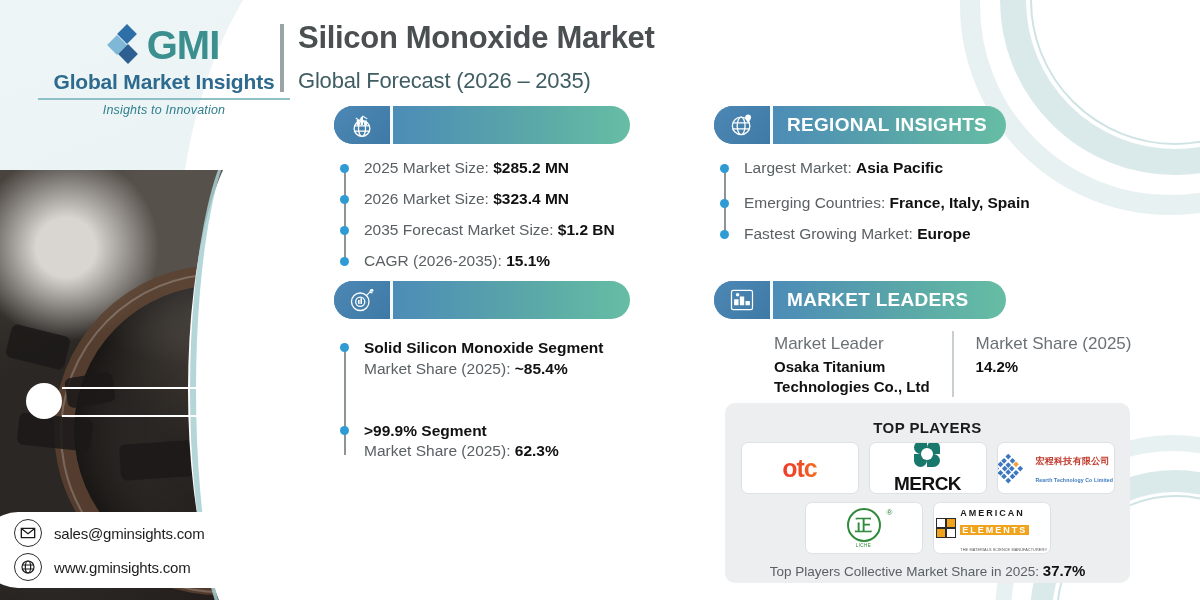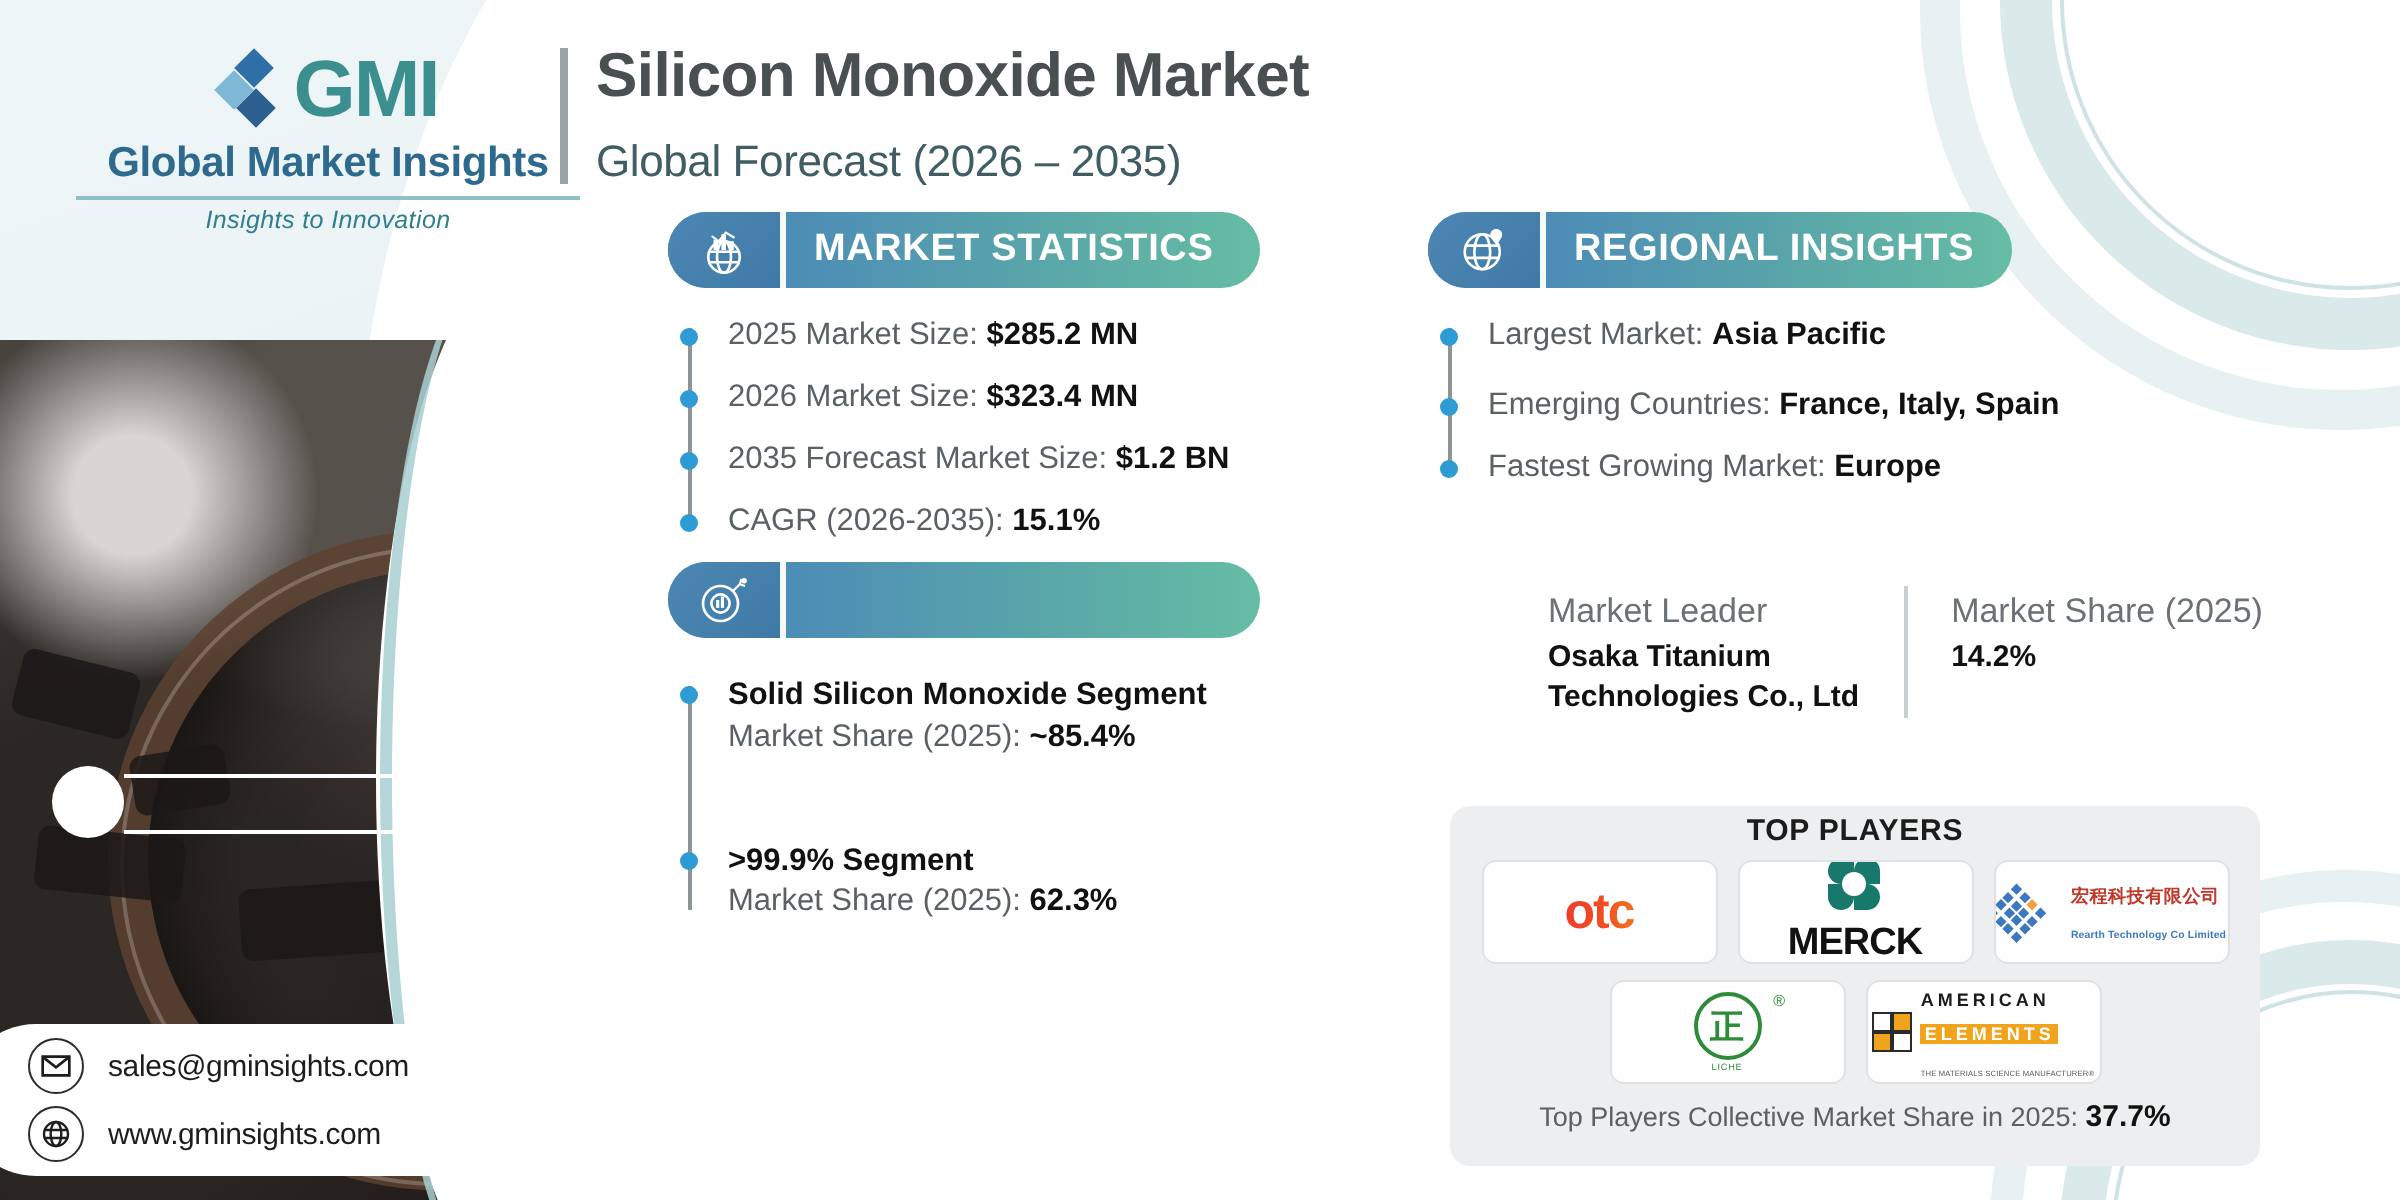--- a/index.html
+++ b/index.html
@@ -277,7 +277,6 @@
         </svg>
       </div>
       <div class="sec-sep"></div>
-      <div class="sec-title">MARKET STATISTICS</div>
     </div>
     <div class="blist">
       <div class="spine" style="top:6px; bottom:10px;"></div>

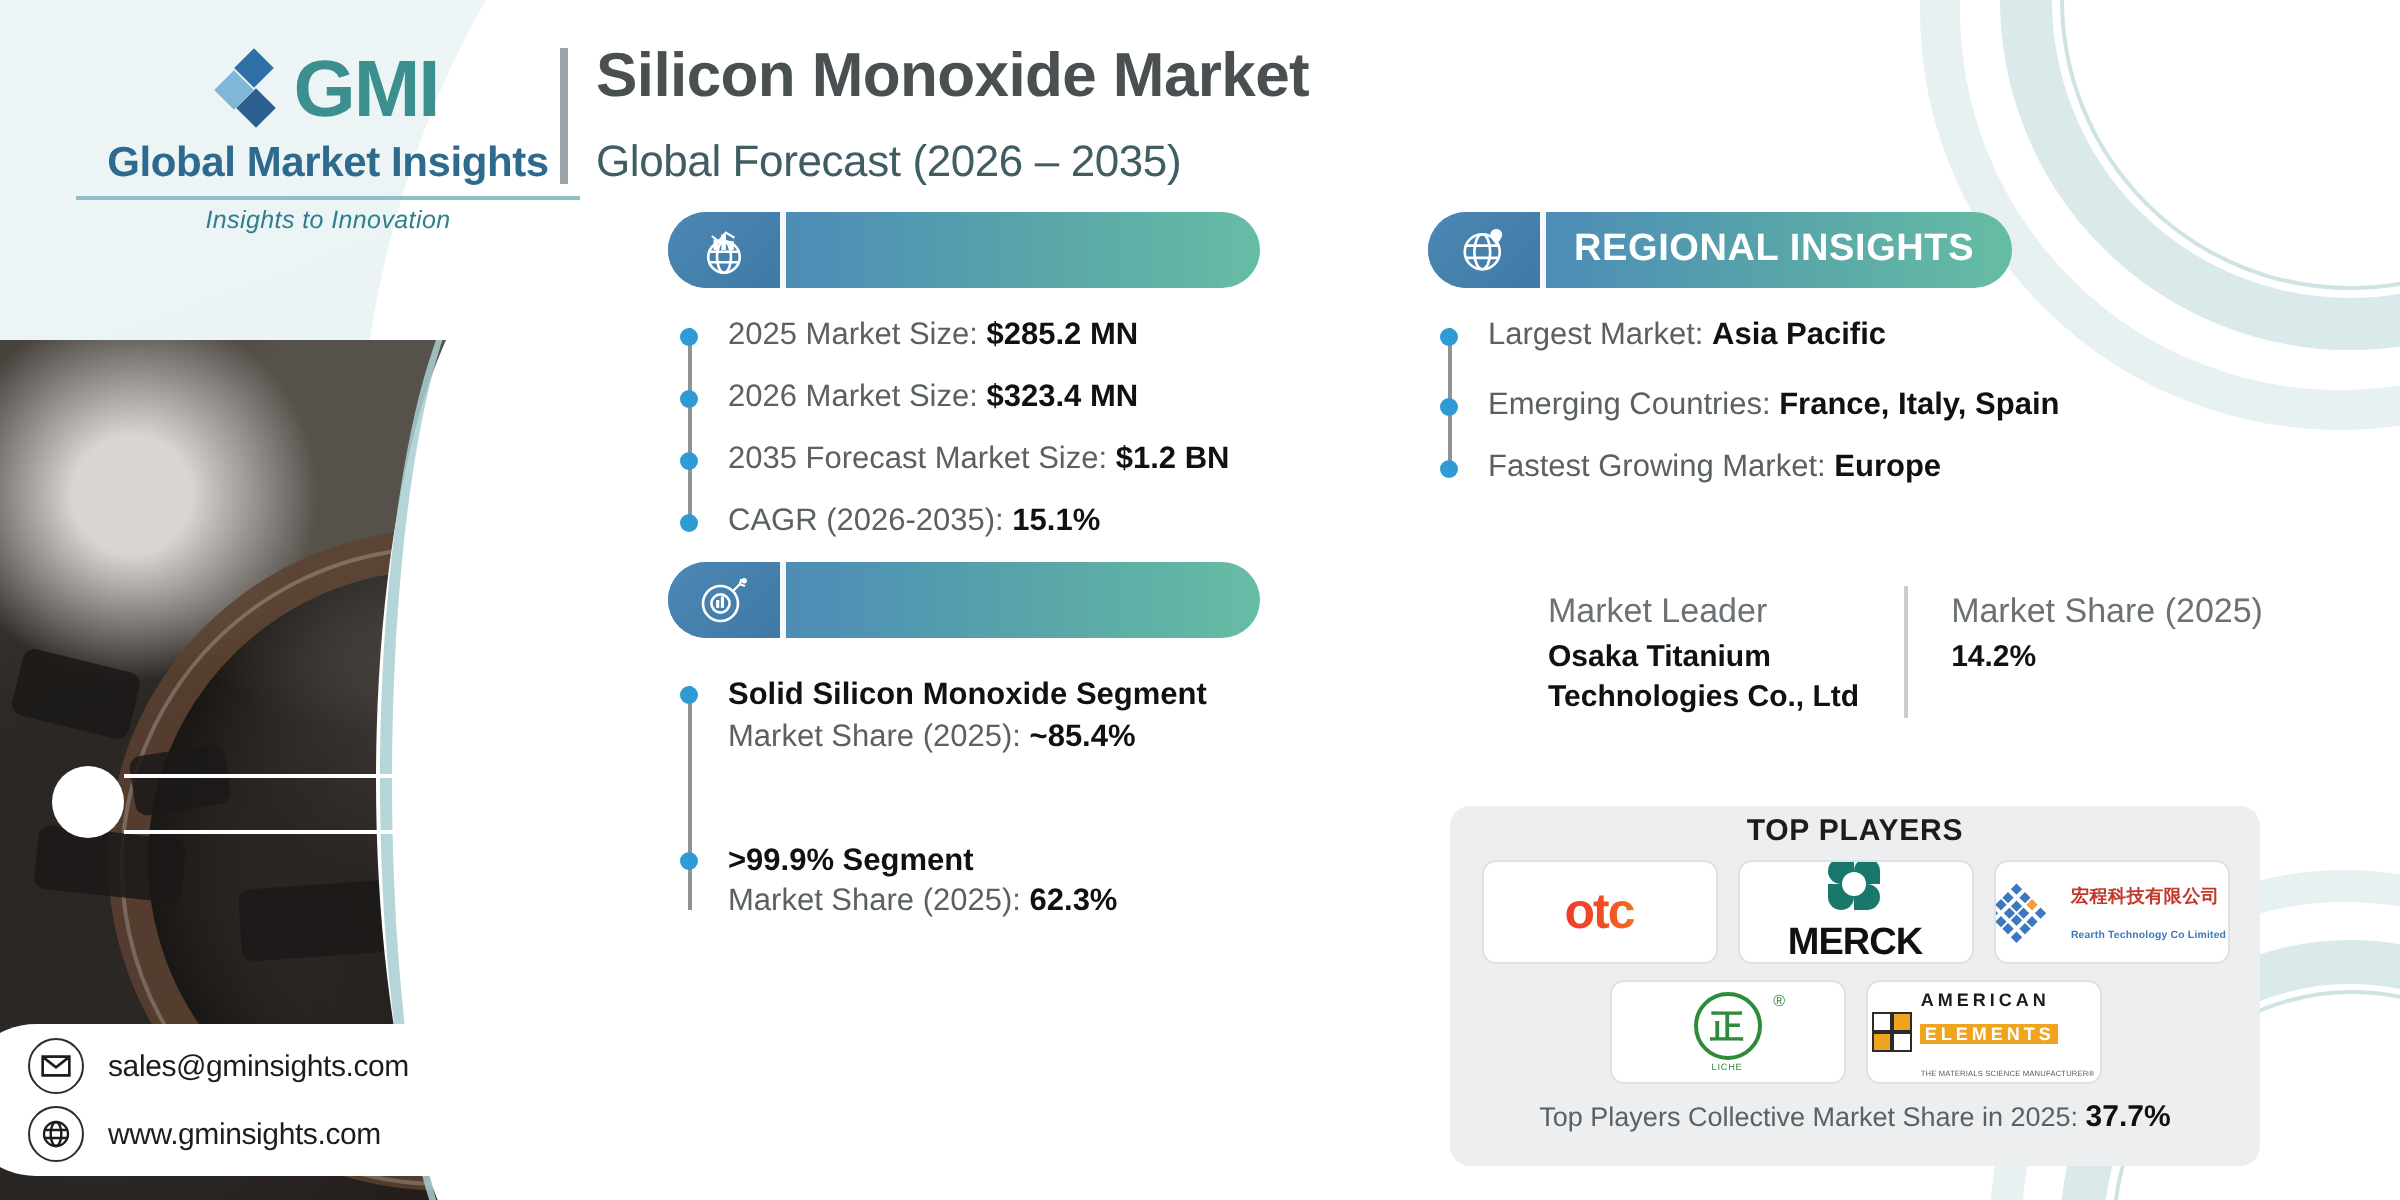--- a/index.html
+++ b/index.html
@@ -361,6 +361,18 @@
   </div>
 
   <div class="sec" style="left:714px; top:281px; width:310px;">
+    <div class="sec-head">
+      <div class="sec-pill" style="width:292px;"></div>
+      <div class="sec-icon">
+        <svg viewBox="0 0 32 32" fill="none" stroke="#fff" stroke-width="1.4">
+          <rect x="4" y="5" width="24" height="22" rx="2"></rect>
+          <circle cx="11" cy="10" r="2" fill="#fff" stroke="none"></circle>
+          <path d="M7 22h5v-7H7zM13.5 22h5v-10h-5zM20 22h5v-5h-5z" fill="#fff" stroke="none"></path>
+        </svg>
+      </div>
+      <div class="sec-sep"></div>
+      <div class="sec-title">MARKET LEADERS</div>
+    </div>
     <div class="ml-grid">
       <div class="ml-col">
         <div class="ml-label">Market Leader</div>

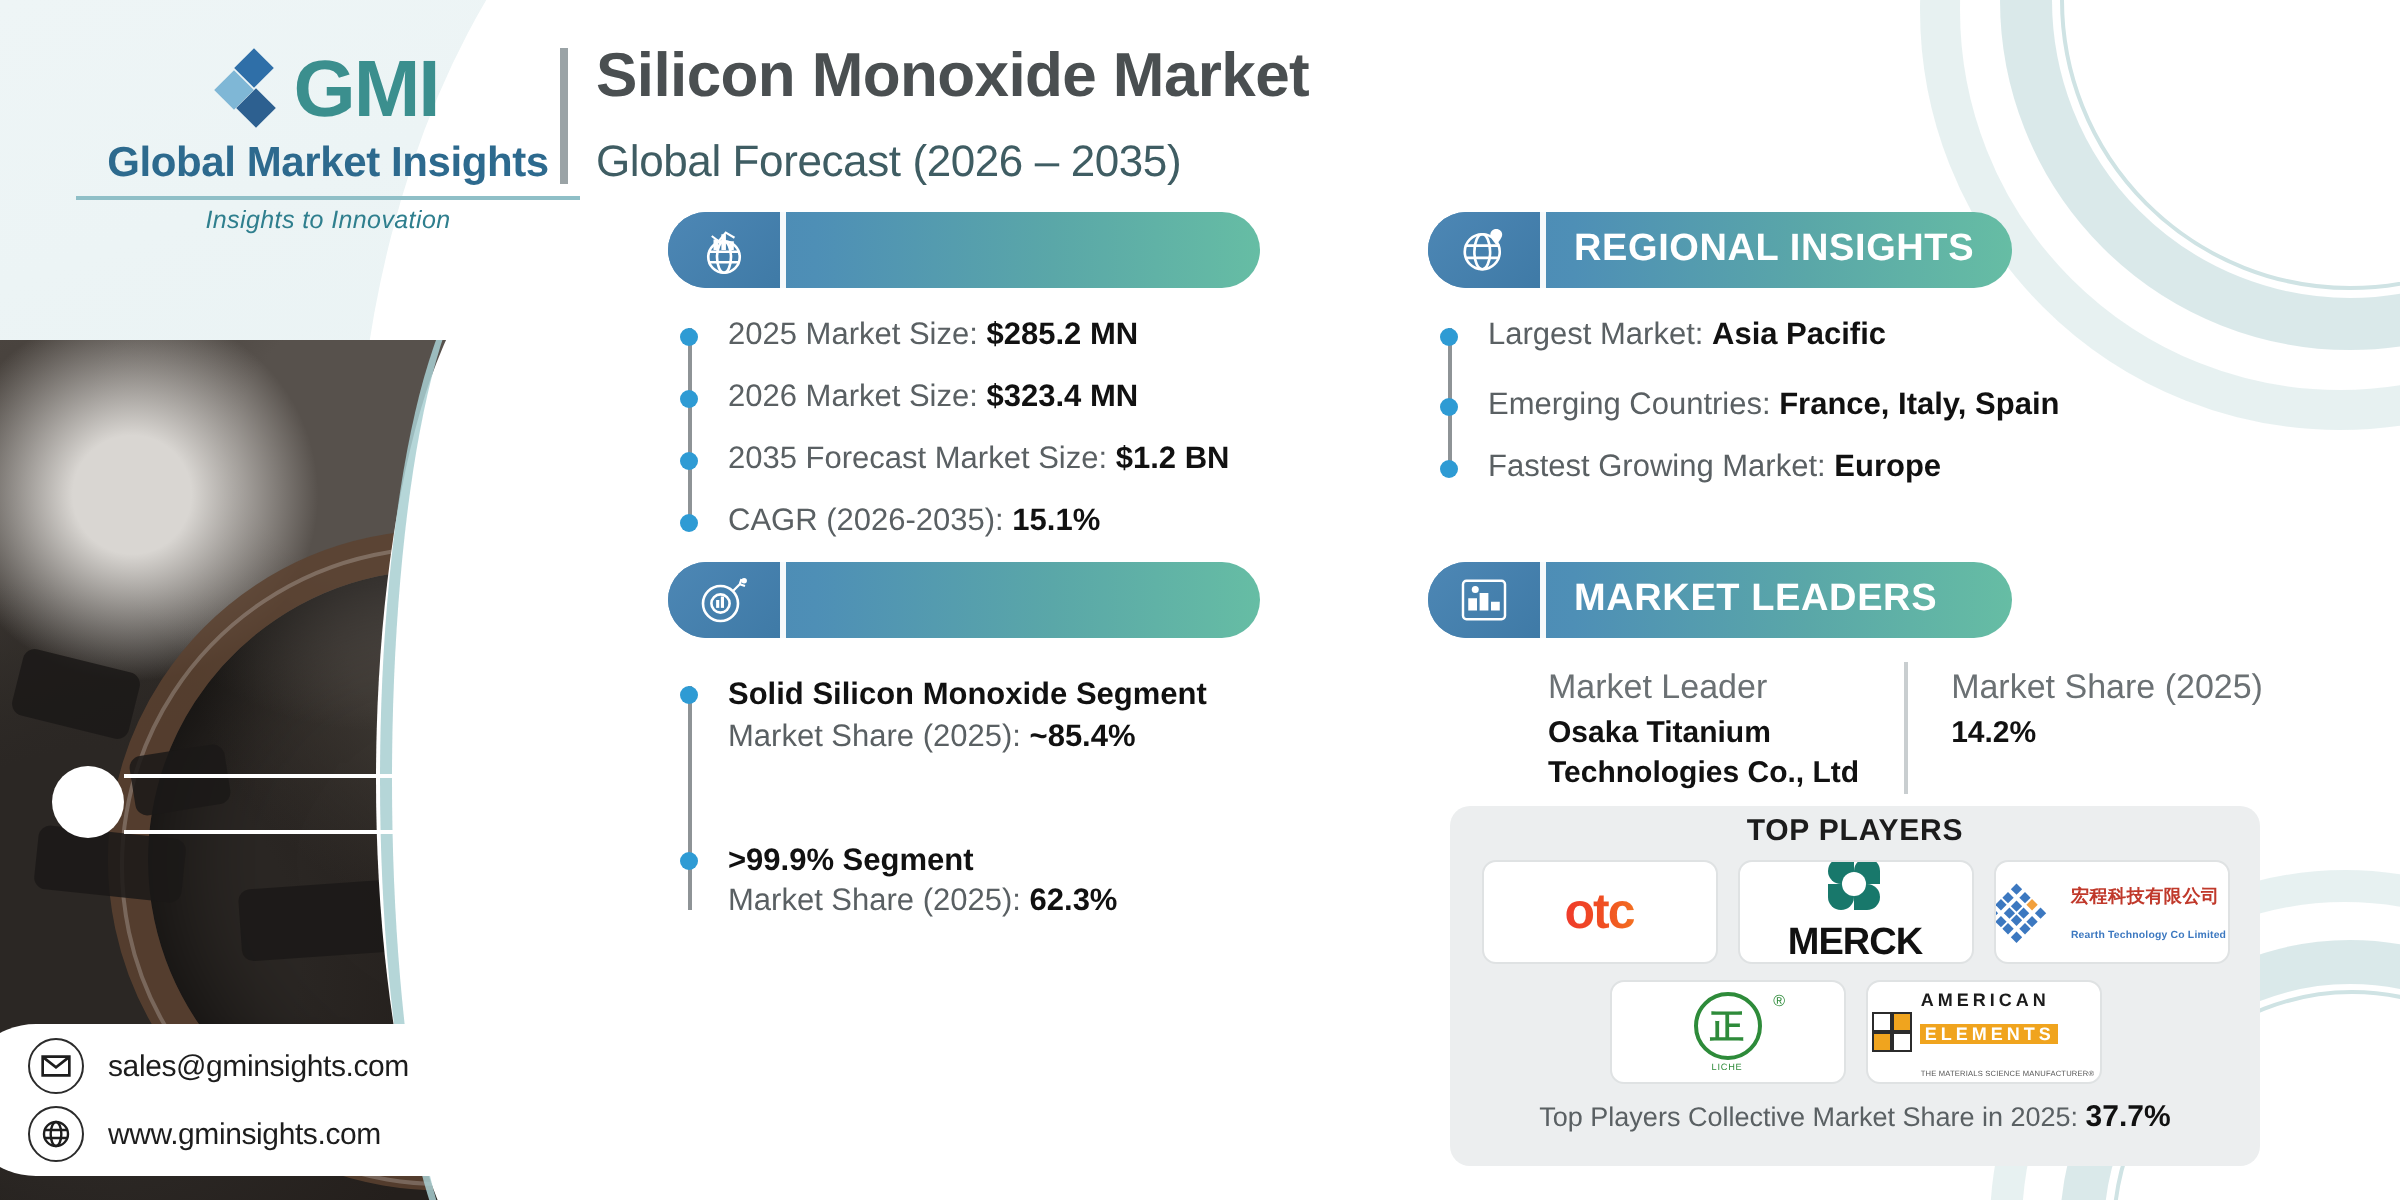--- a/index.html
+++ b/index.html
@@ -148,7 +148,7 @@
   
   .players{
     position:absolute; left:725px; top:403px; width:405px; height:180px;
-    background:#eceeef; border-radius:10px; padding:4px 12px 10px;
+    background:#eceeef; border-radius:10px; padding:16px 12px 10px;
   }
   .players-title{
     text-align:center; font-size:15px; font-weight:700; color:#1c1c1c;

